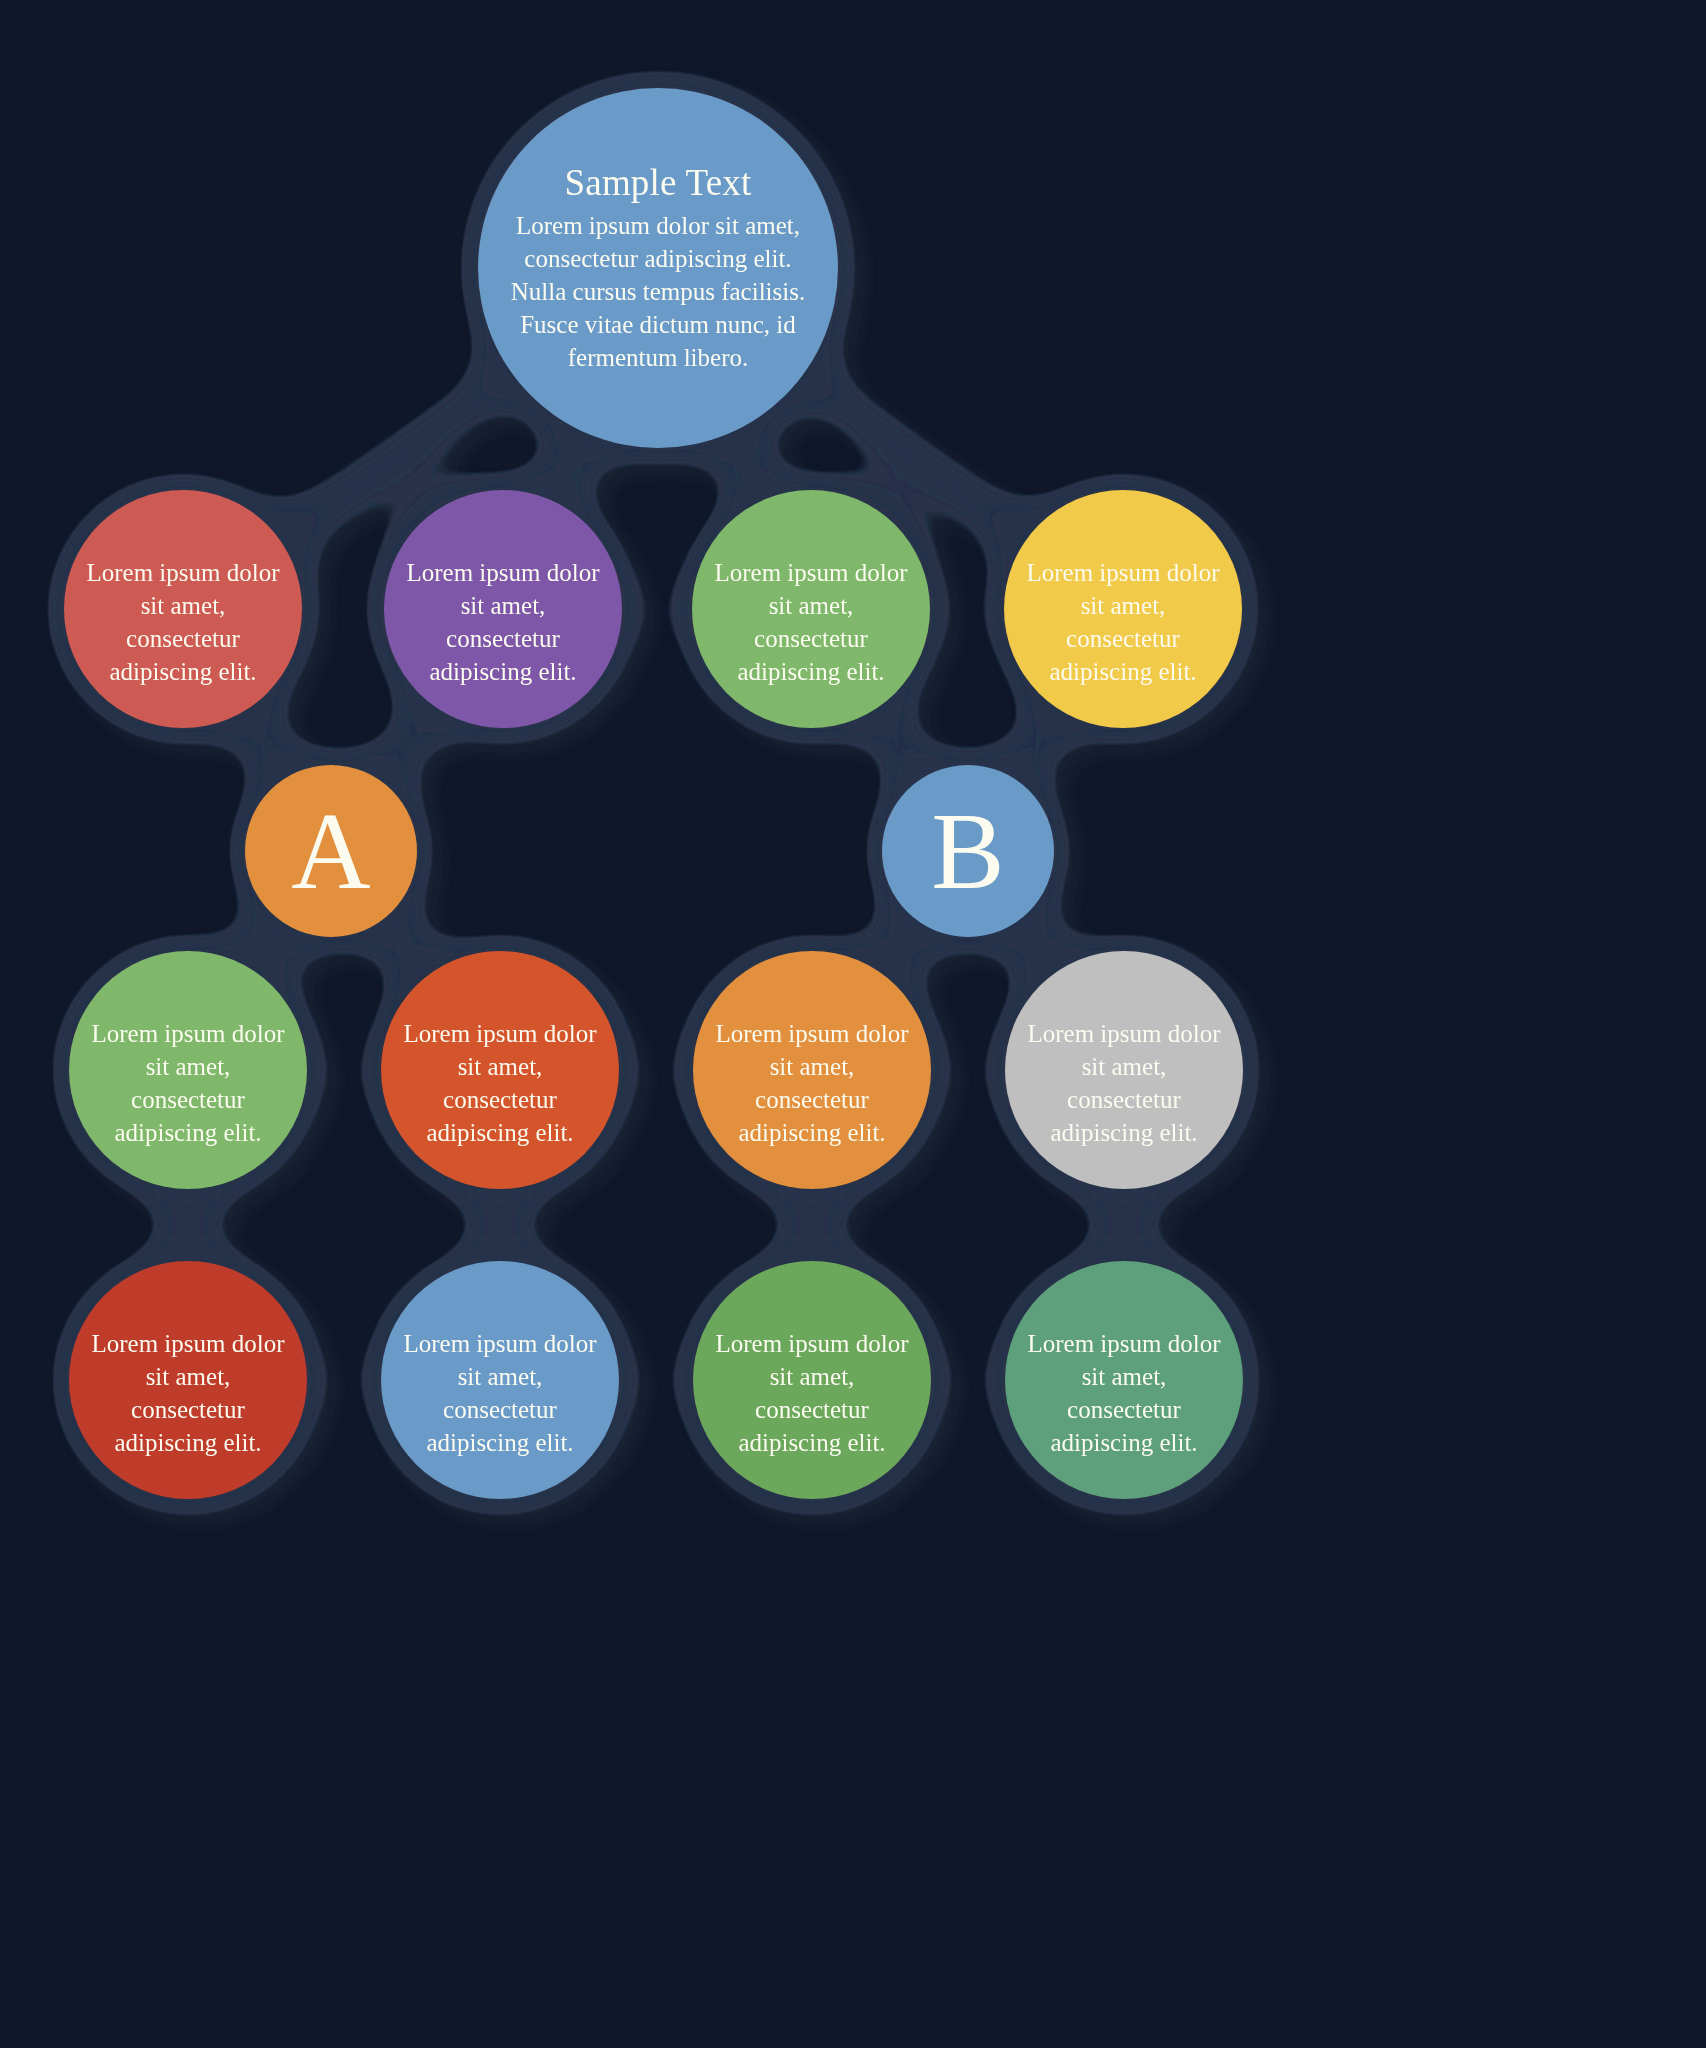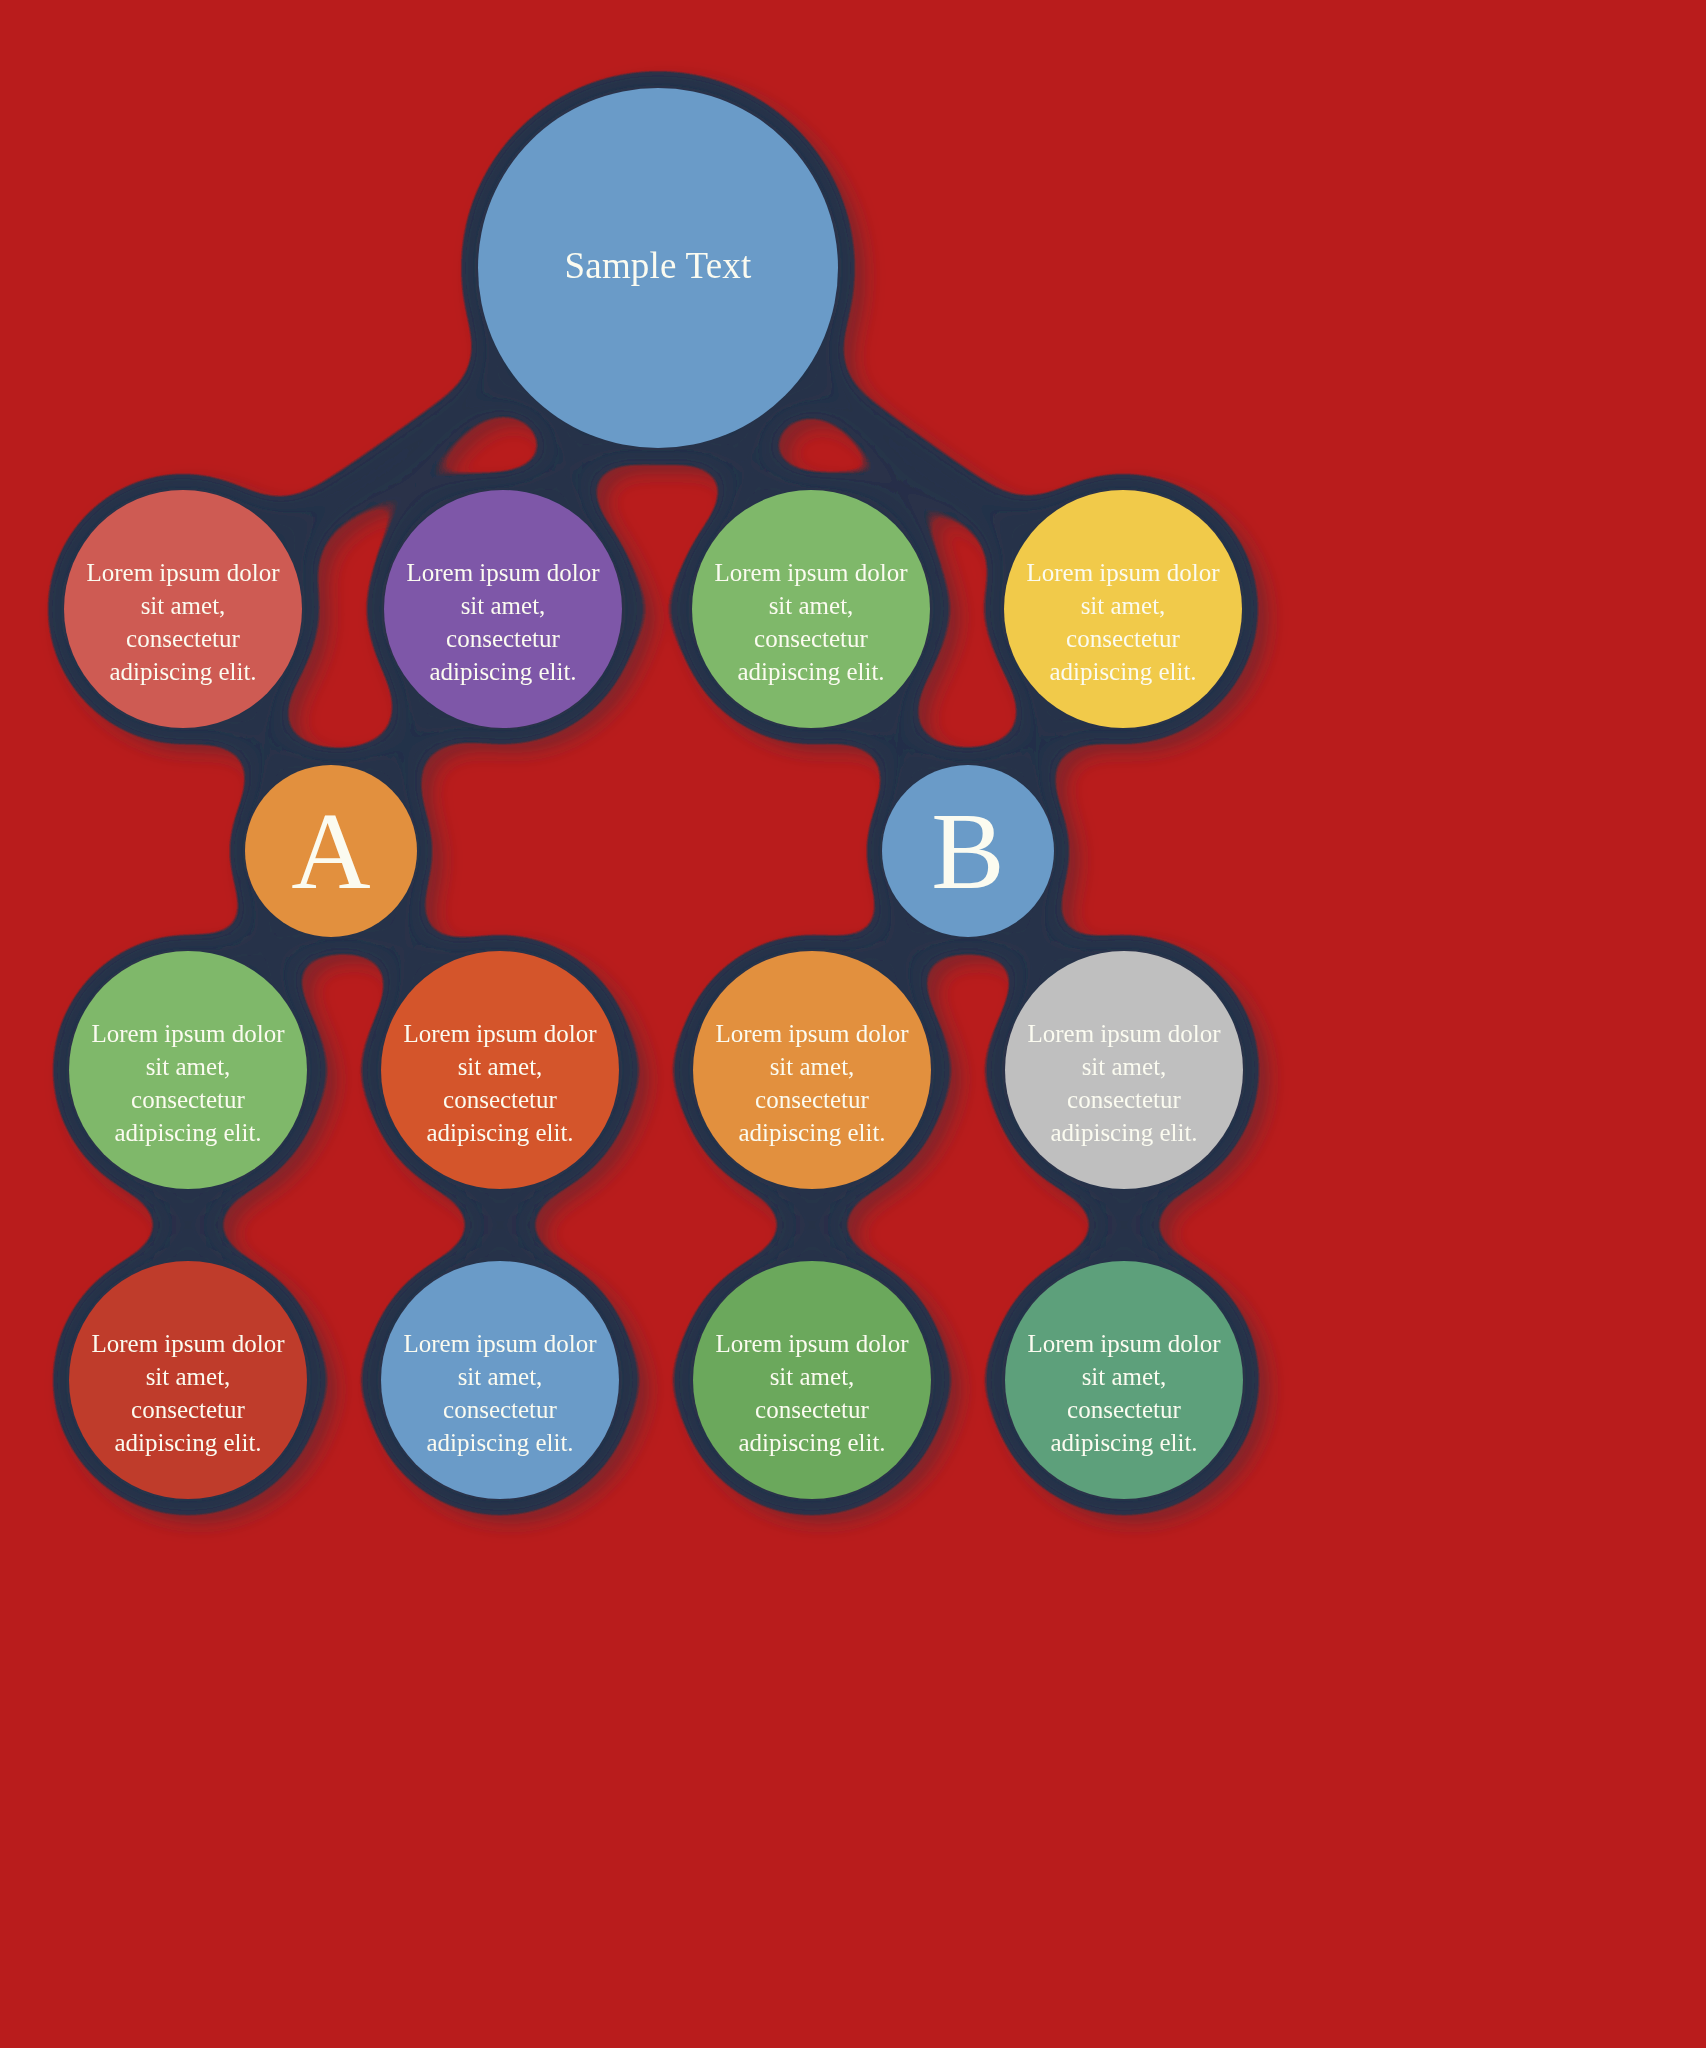--- a/index.html
+++ b/index.html
@@ -11,7 +11,7 @@
     position: relative;
     width: 1706px;
     height: 2048px;
-    background: #b91c1c;
+    background: #0f172a;
     overflow: hidden;
     font-family: "Liberation Serif", "DejaVu Serif", serif;
   }

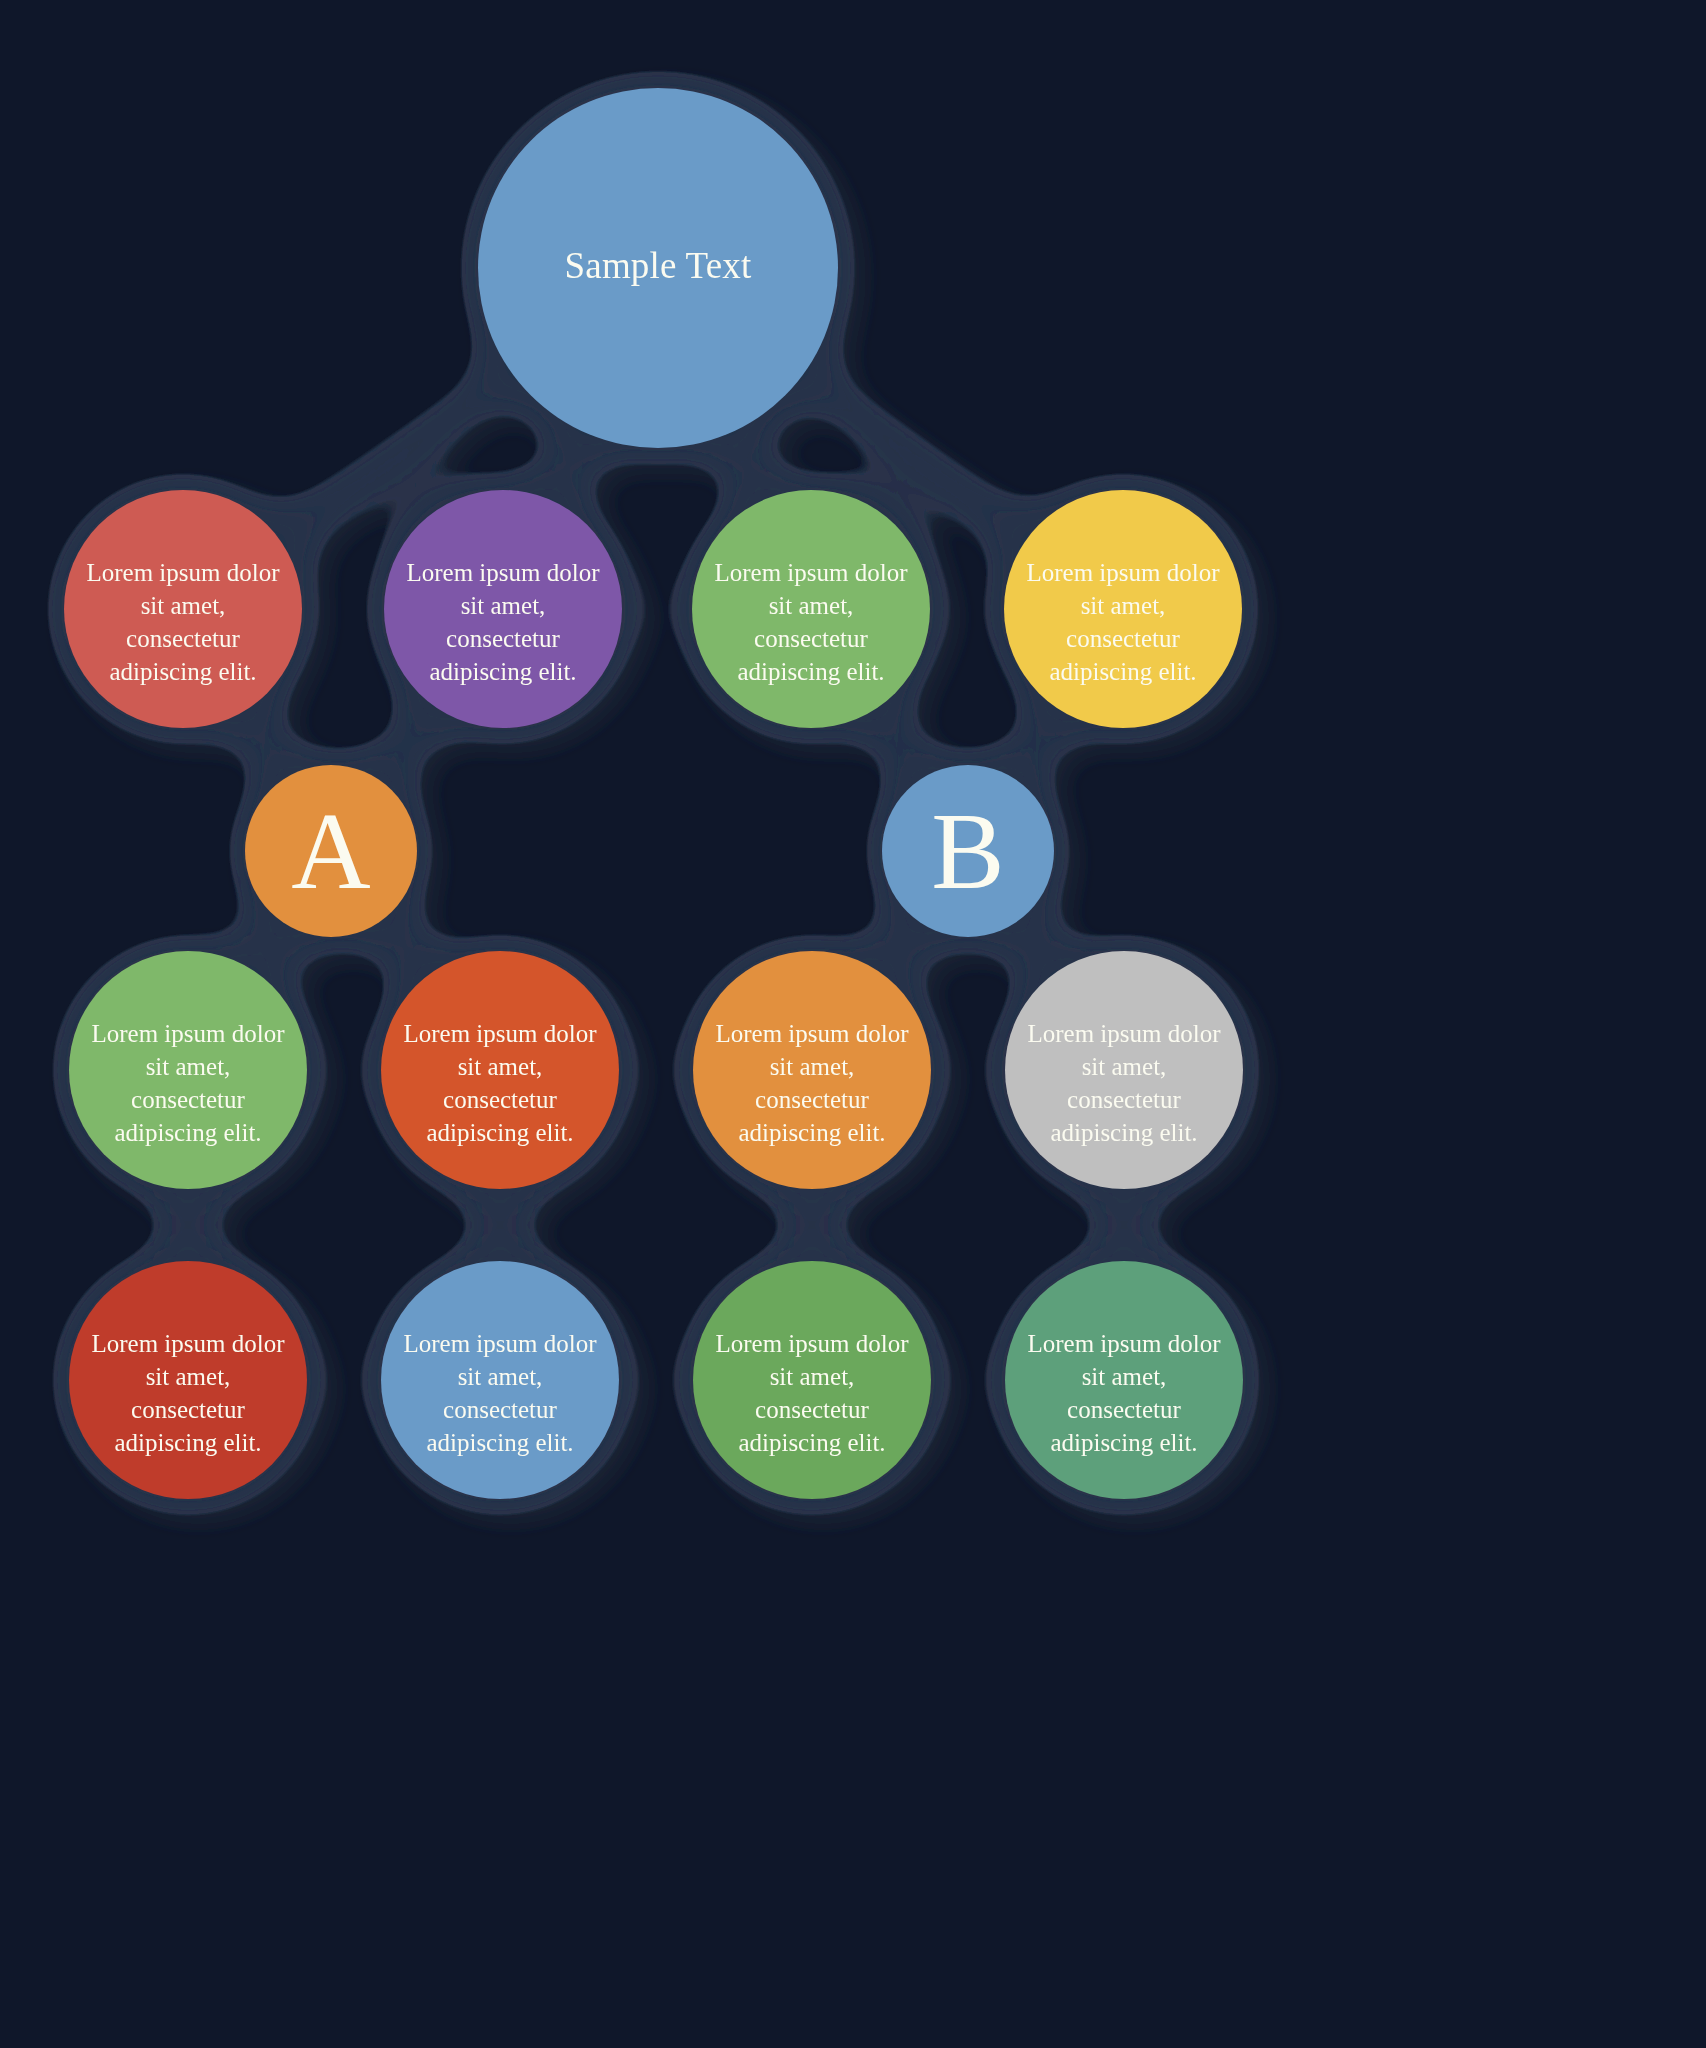--- a/index.html
+++ b/index.html
@@ -400,6 +400,7 @@
       <div class="node-label" style="left: 501.4px; top: 111.4px; width: 313.2px; height: 313.2px;">
         <div class="inner ">
           <span class="root-title">Sample Text</span>
+          <span class="root-body">Lorem ipsum dolor sit amet, consectetur adipiscing elit. Nulla cursus tempus facilisis. Fusce vitae dictum nunc, id fermentum libero.</span>
         </div>
       </div>
       <div class="node-label" style="left: 256.18px; top: 776.18px; width: 149.64px; height: 149.64px;">

